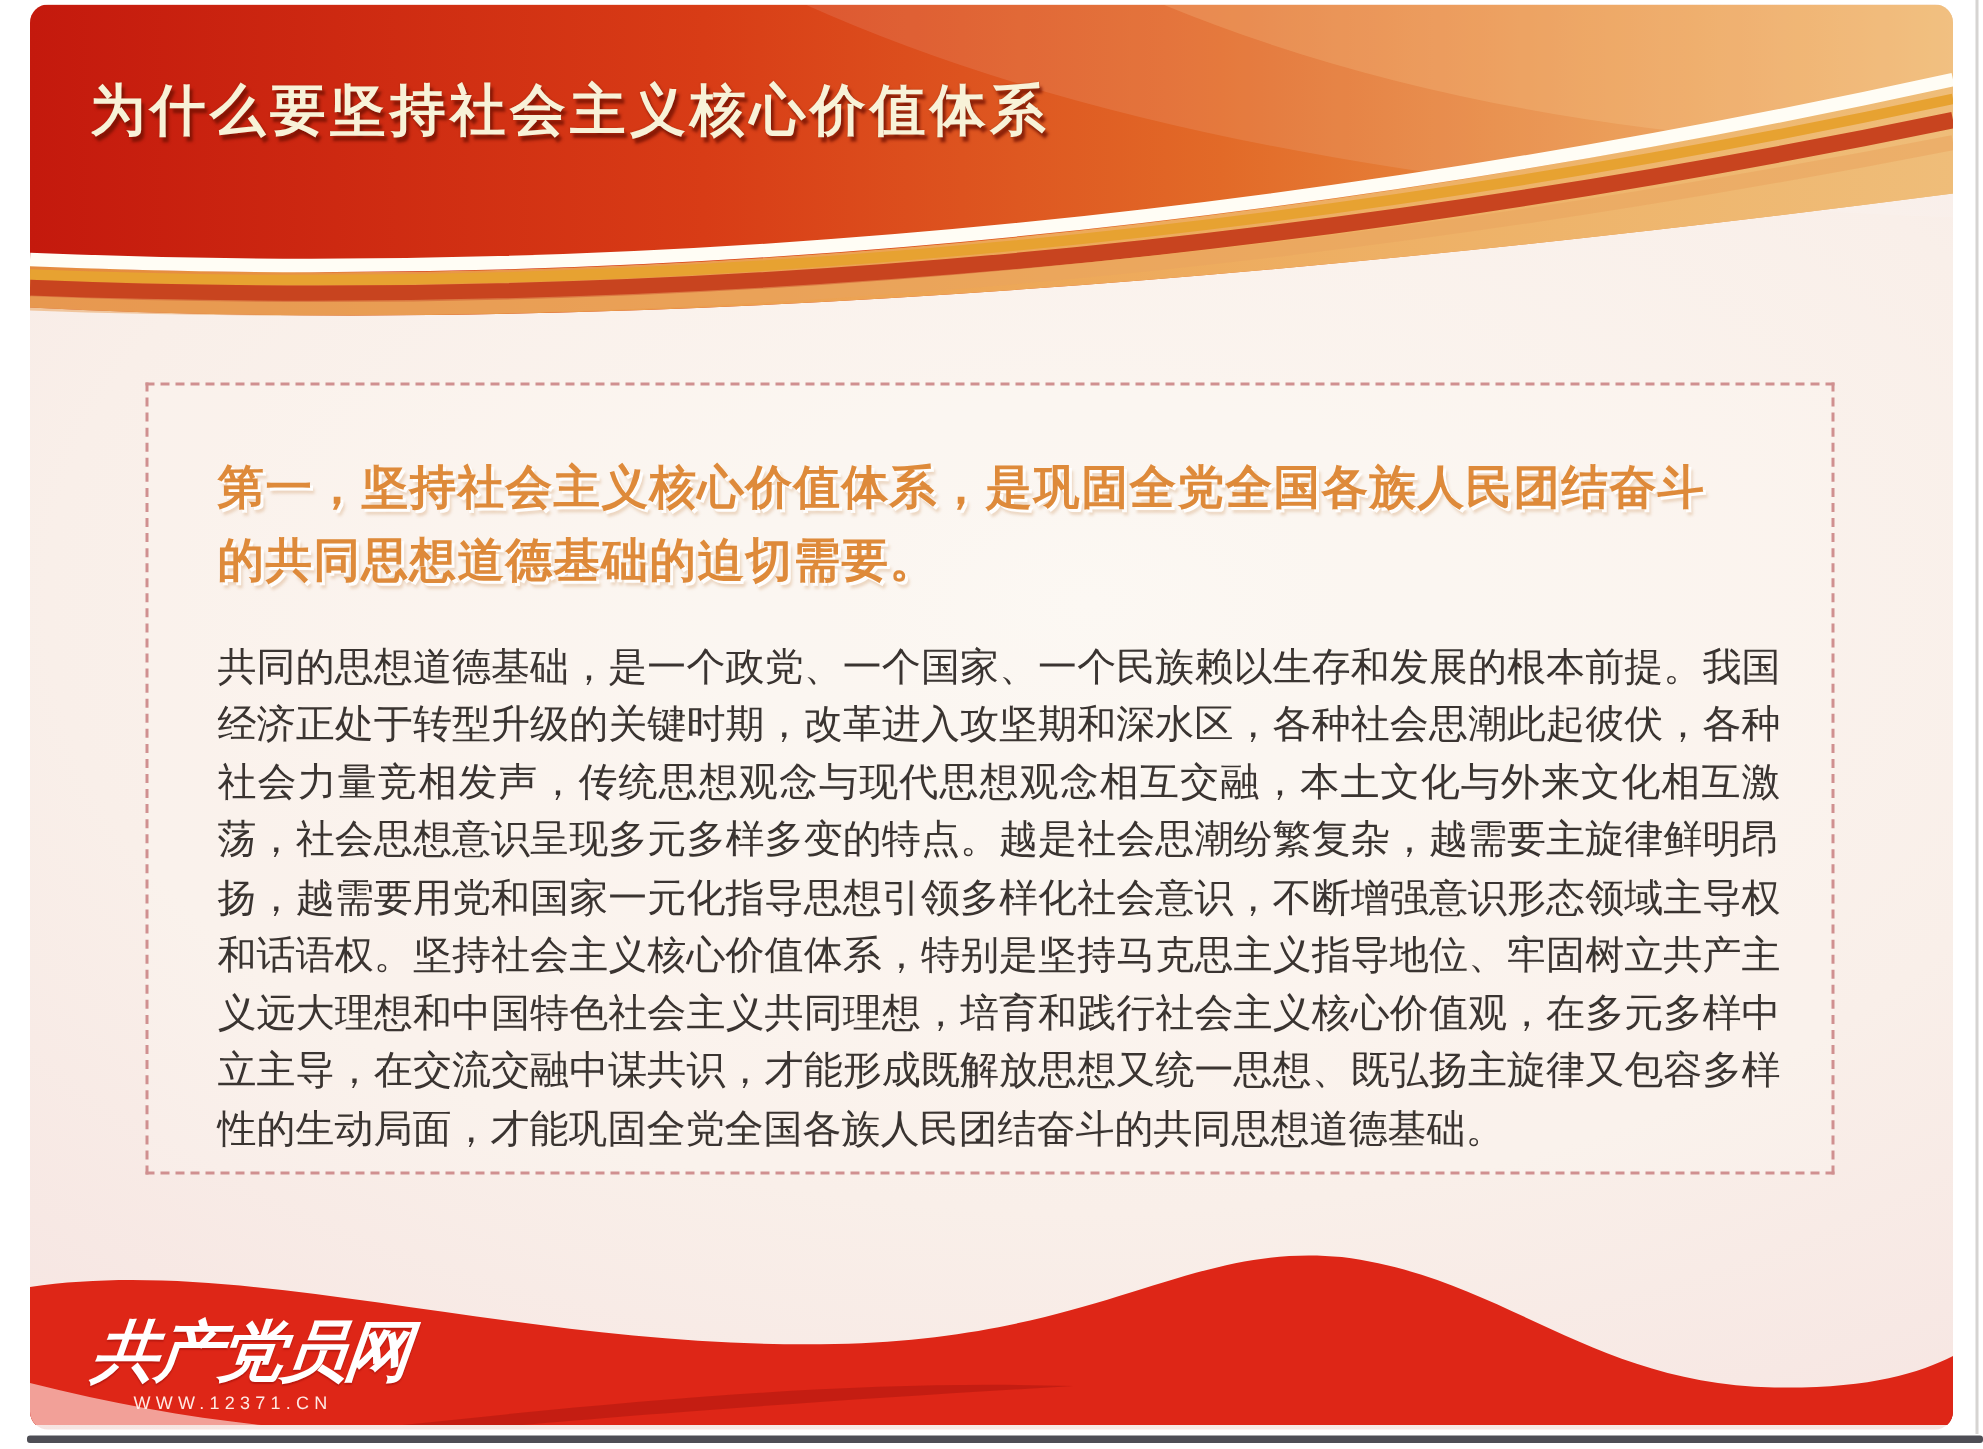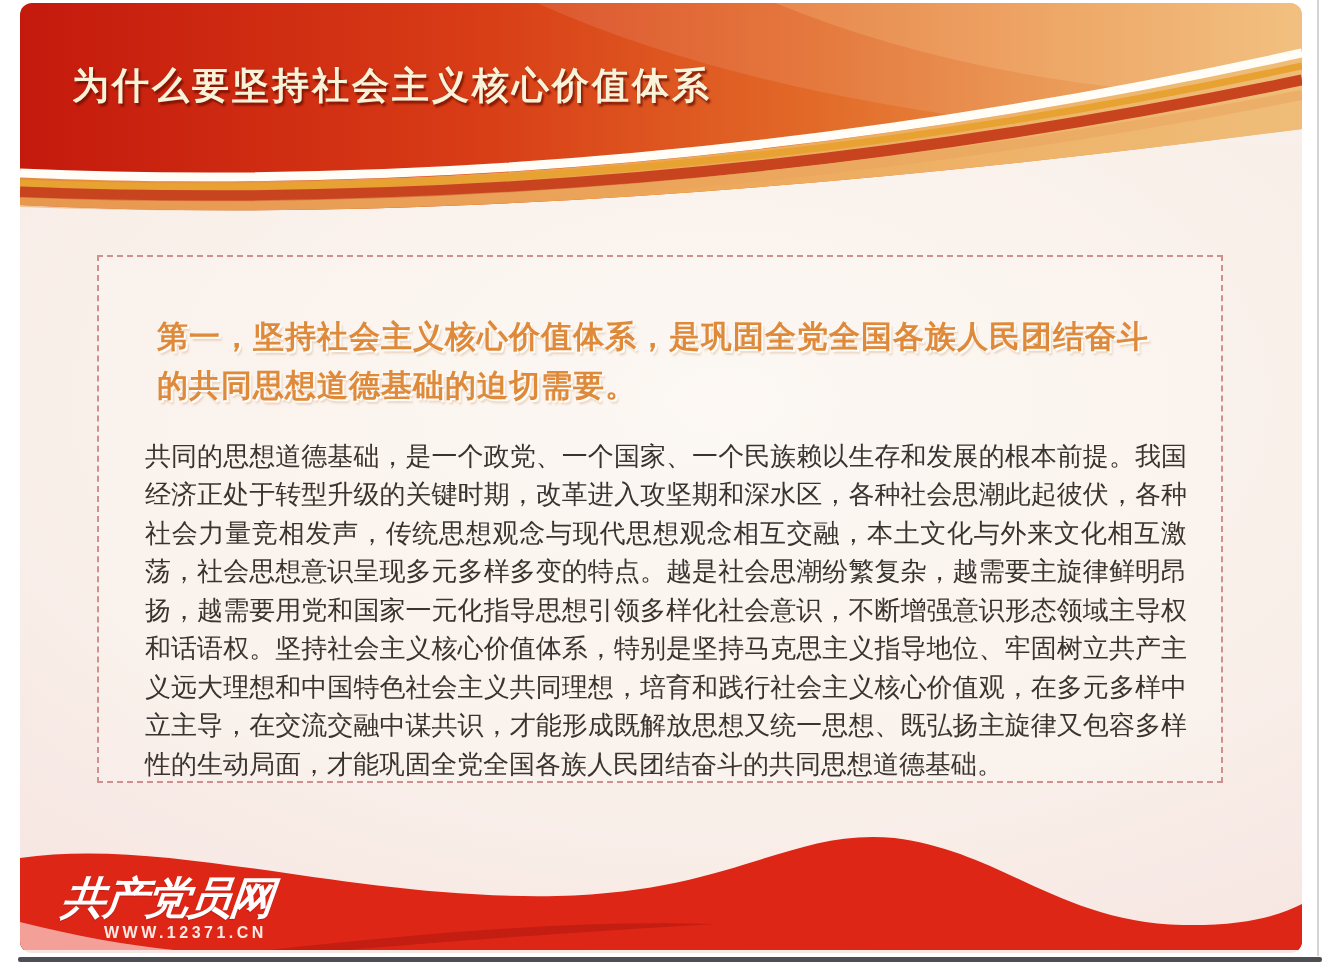--- a/index.html
+++ b/index.html
@@ -16,7 +16,7 @@
   .header{position:absolute;top:0;left:0;width:100%;height:212px;}
   .header svg{position:absolute;top:0;left:0;width:100%;height:100%;}
   .slide-title{
-    position:absolute;left:40px;top:46px;margin:12px;
+    position:absolute;left:40px;top:46px;margin:0;
     font-size:37px;font-weight:800;letter-spacing:3px;
     color:#f8f2d8;
     text-shadow:2px 3px 2px rgba(110,15,0,0.75), 0 0 1px rgba(120,30,0,0.5);

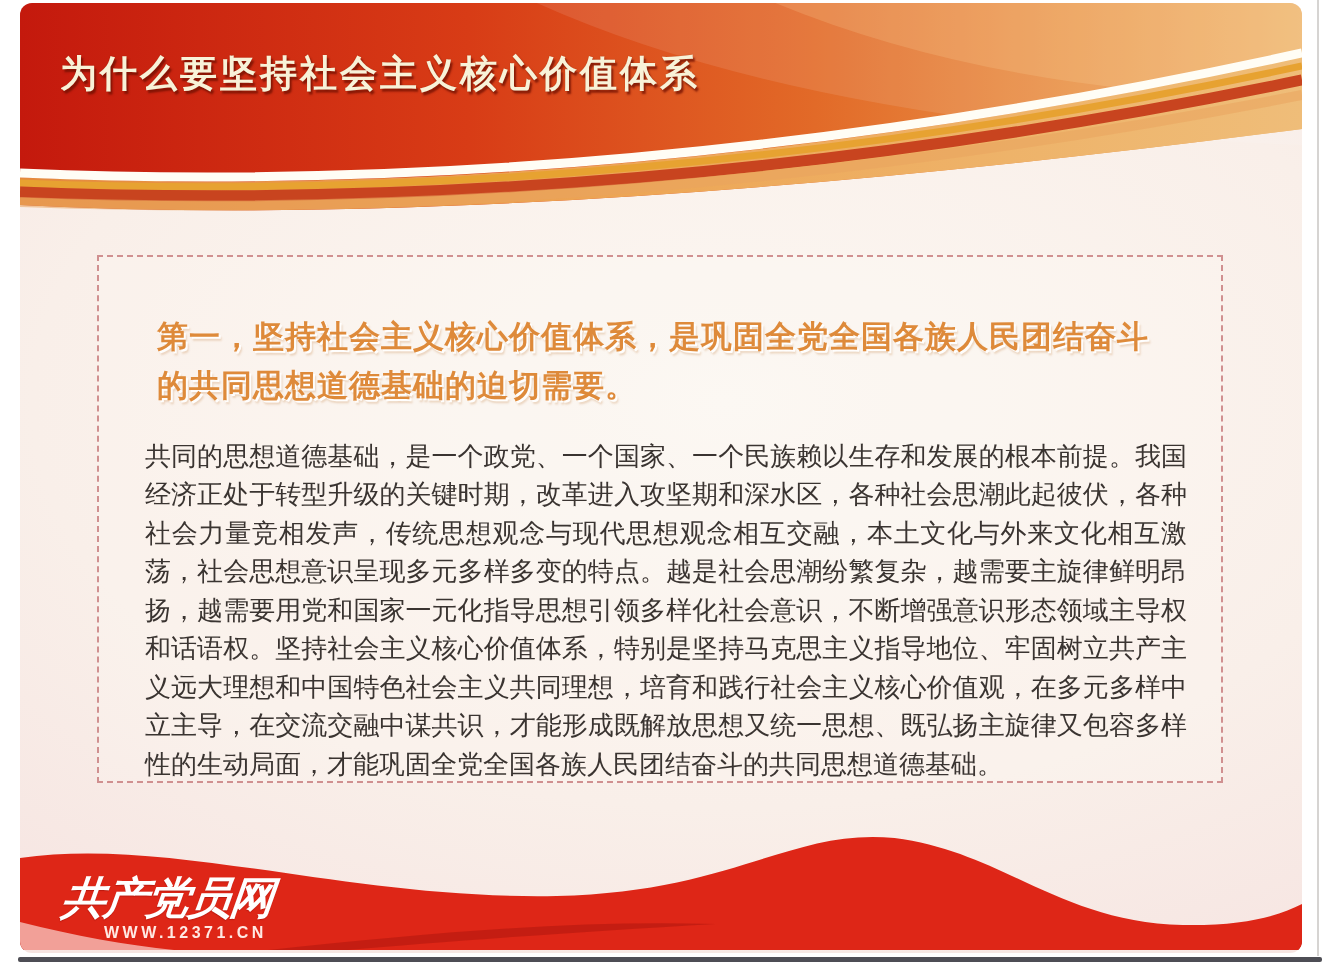--- a/index.html
+++ b/index.html
@@ -30,7 +30,7 @@
     background:rgba(255,253,250,0.18);
   }
   .section-heading{
-    margin:12px;width:1005px;
+    margin:0;width:1005px;
     font-size:31px;line-height:1.58;font-weight:800;letter-spacing:1px;
     color:#de8a3a;
     text-shadow:2px 2px 0 rgba(255,255,255,0.95), 3px 4px 2px rgba(190,120,50,0.25);

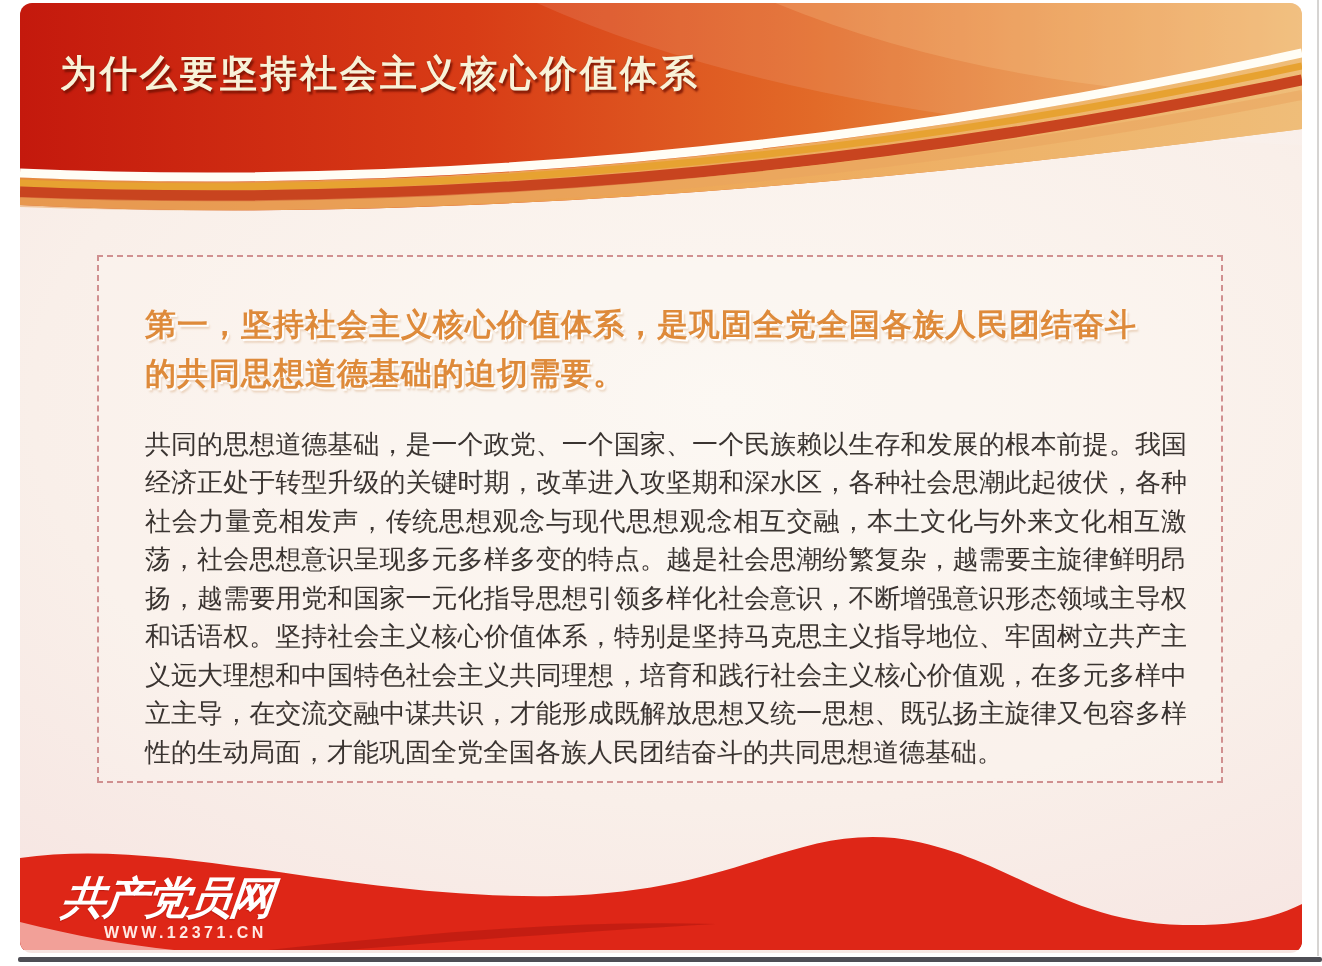--- a/index.html
+++ b/index.html
@@ -52,8 +52,8 @@
     text-shadow:0 1px 1px rgba(120,0,0,0.35);
   }
   .logo-url{
-    margin-top:4px;margin-left:42px;
-    font-size:16px;font-weight:bold;letter-spacing:3.5px;
+    margin-top:4px;margin-left:27px;
+    font-size:12px;font-weight:normal;letter-spacing:3.5px;
     color:#ffe9e4;
   }
   .bottom-edge{

